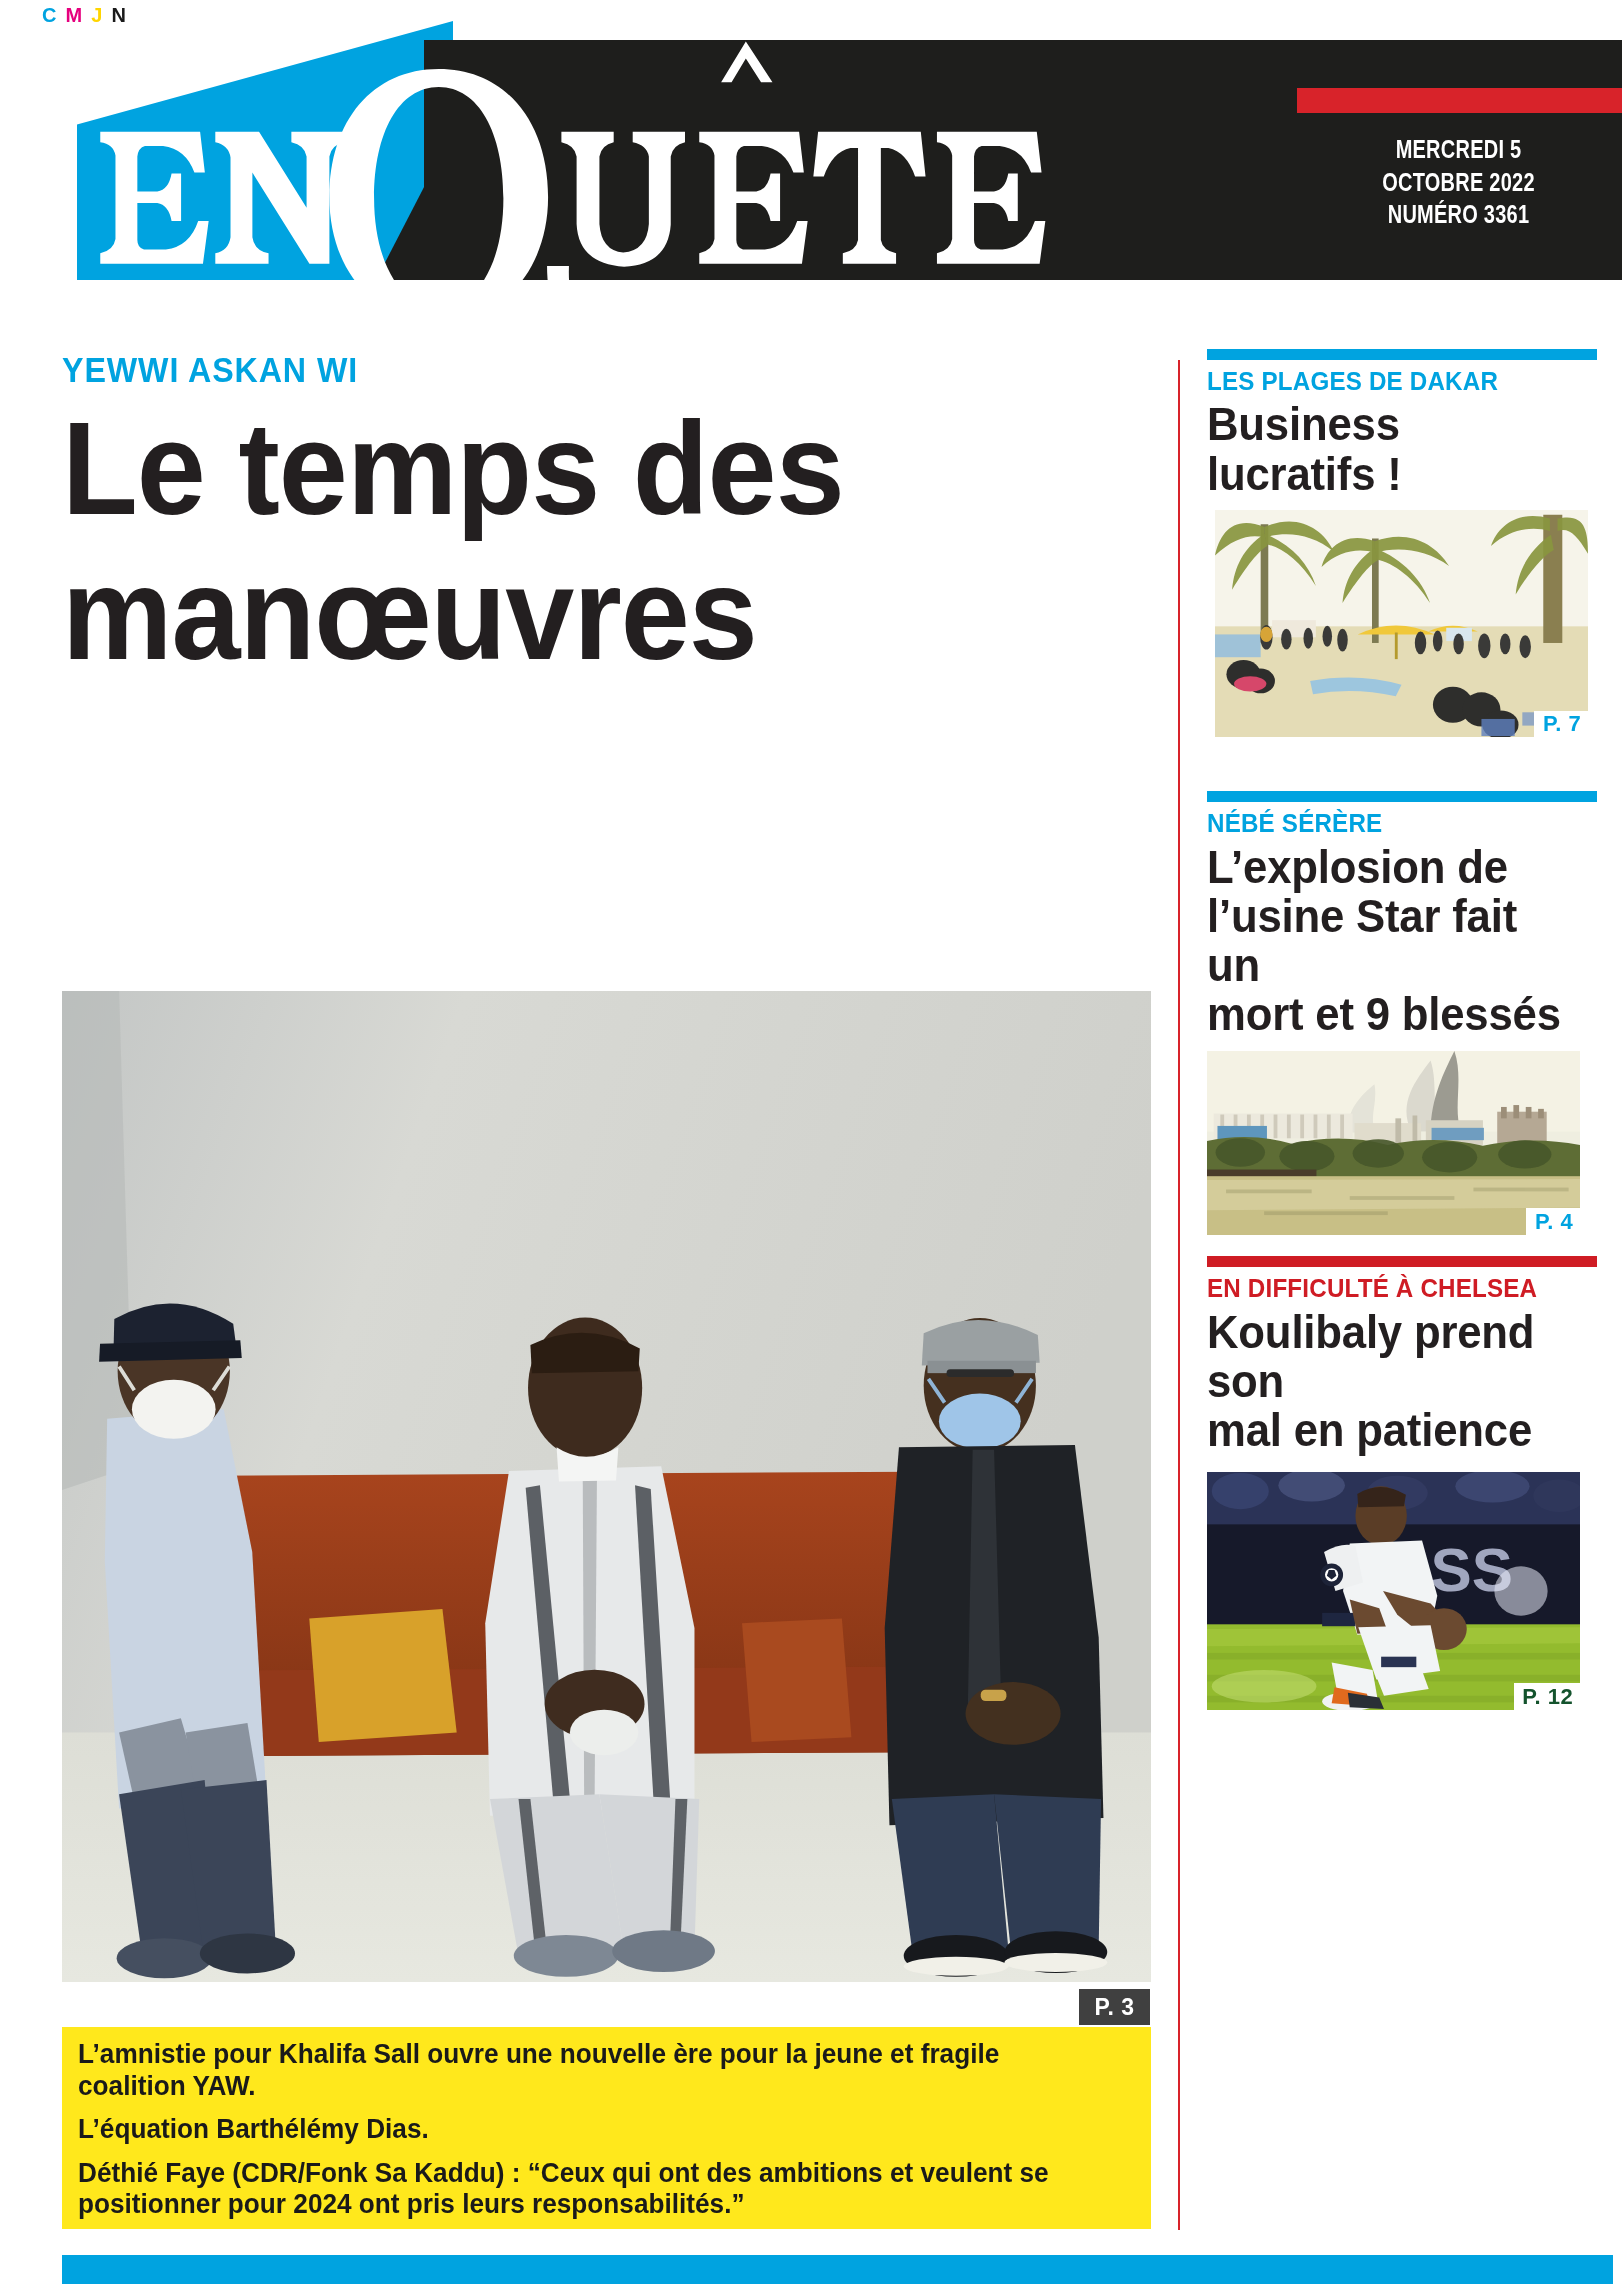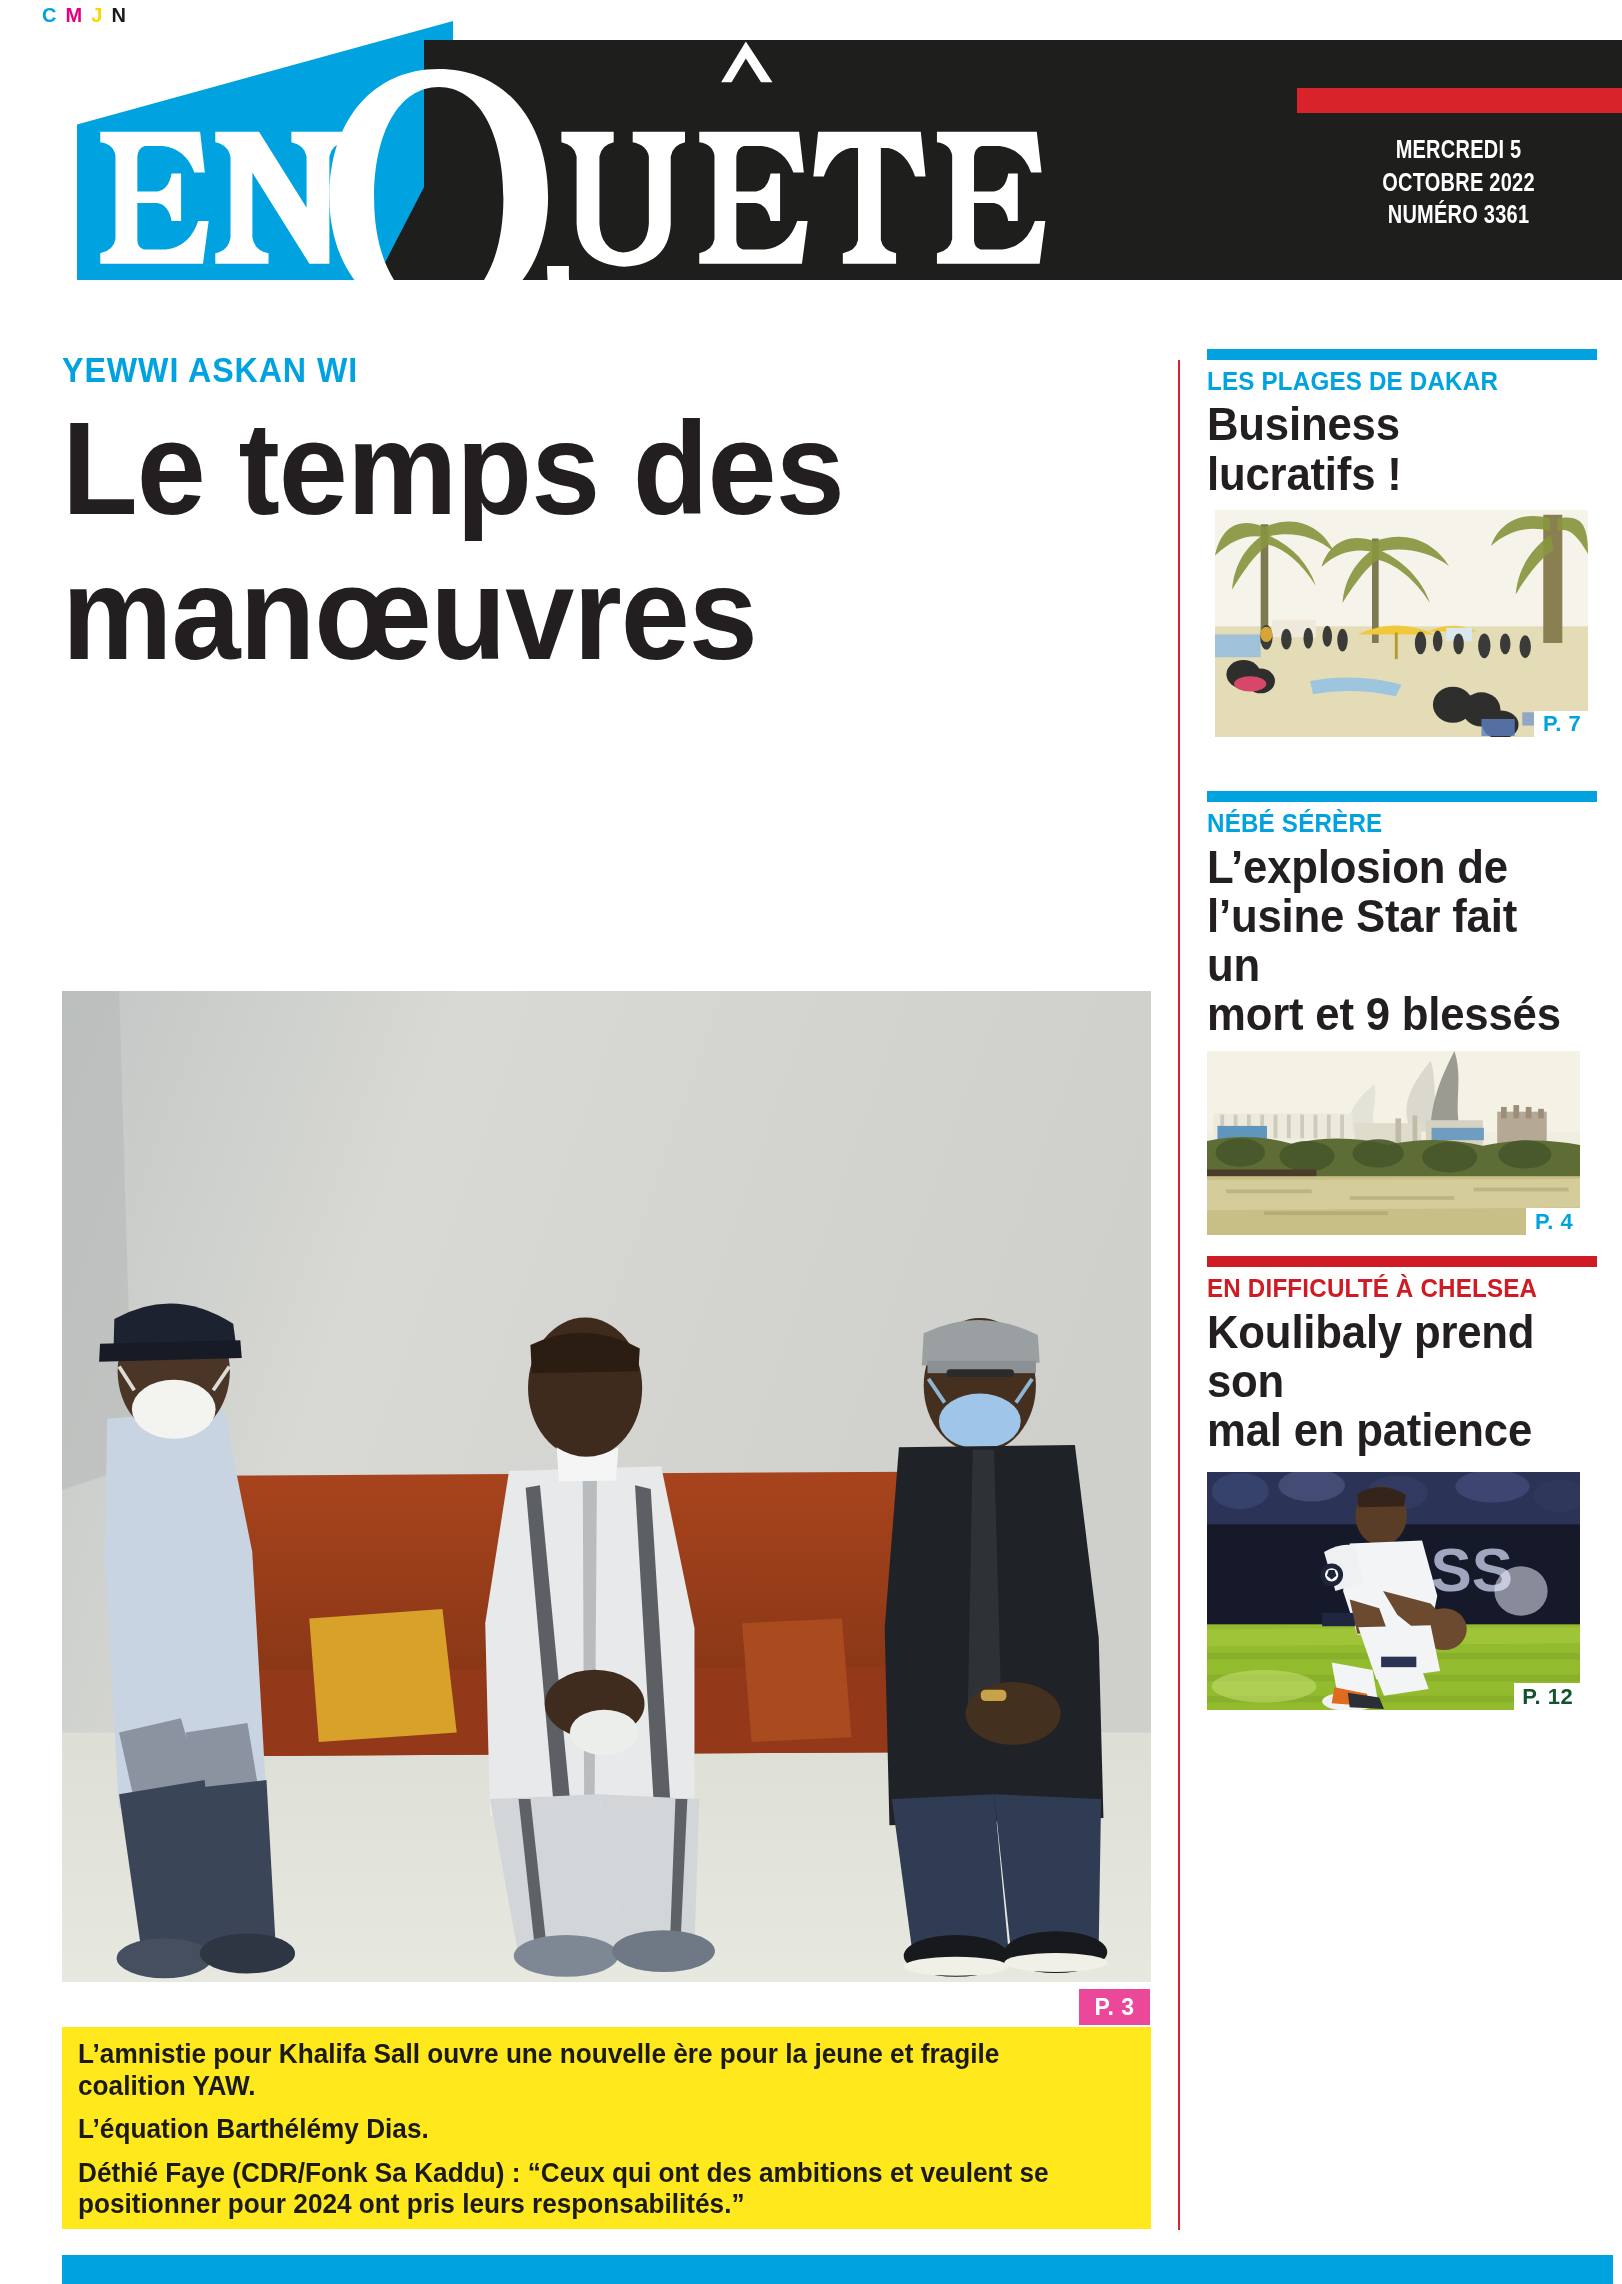--- a/index.html
+++ b/index.html
@@ -192,7 +192,7 @@
     top: 1989px;
     width: 71px;
     height: 36px;
-    background: #ec4899;
+    background: #404040;
     color: #ffffff;
     font-family: "Liberation Sans Narrow", "Liberation Sans", sans-serif;
     font-weight: 700;

